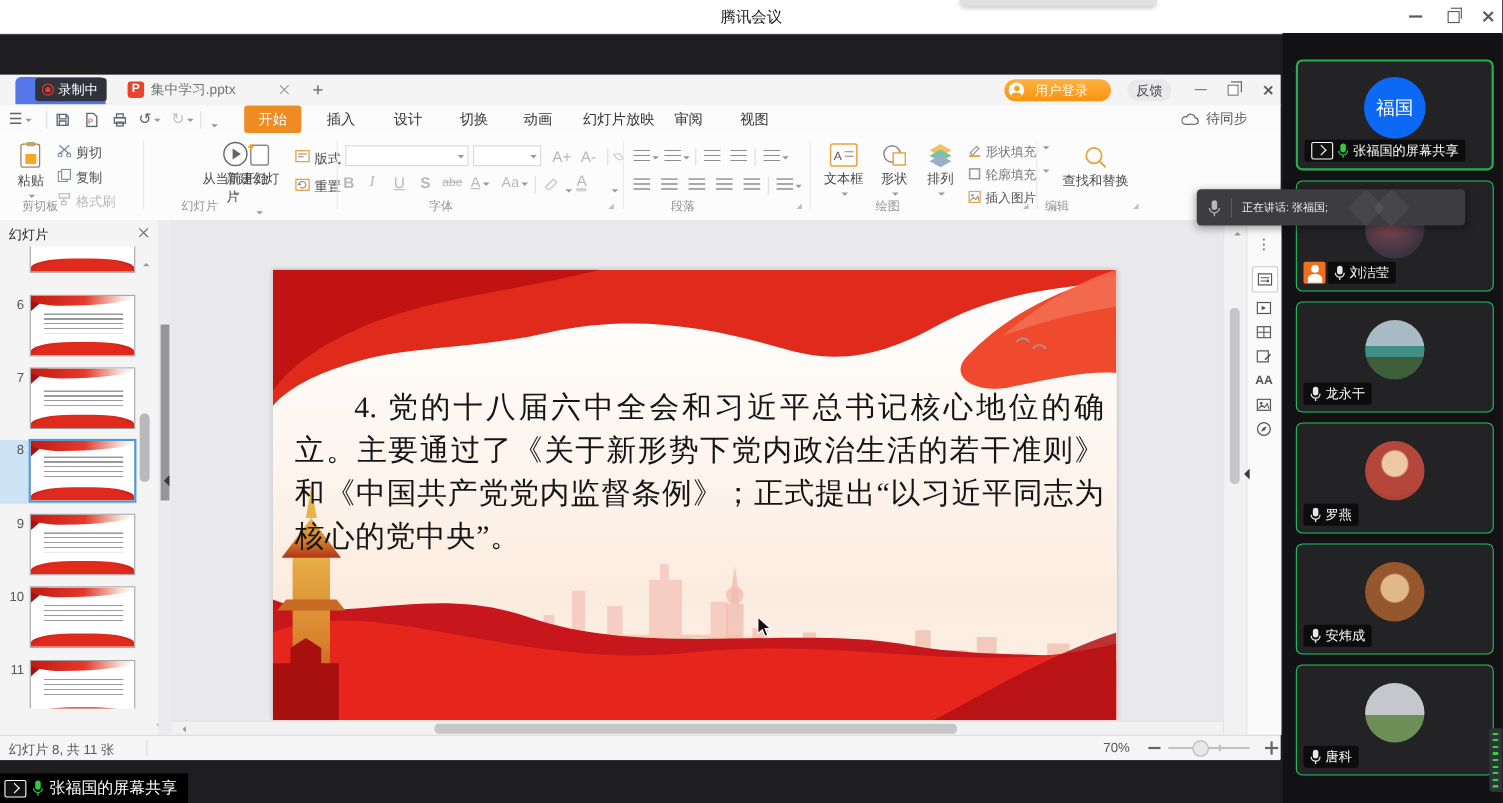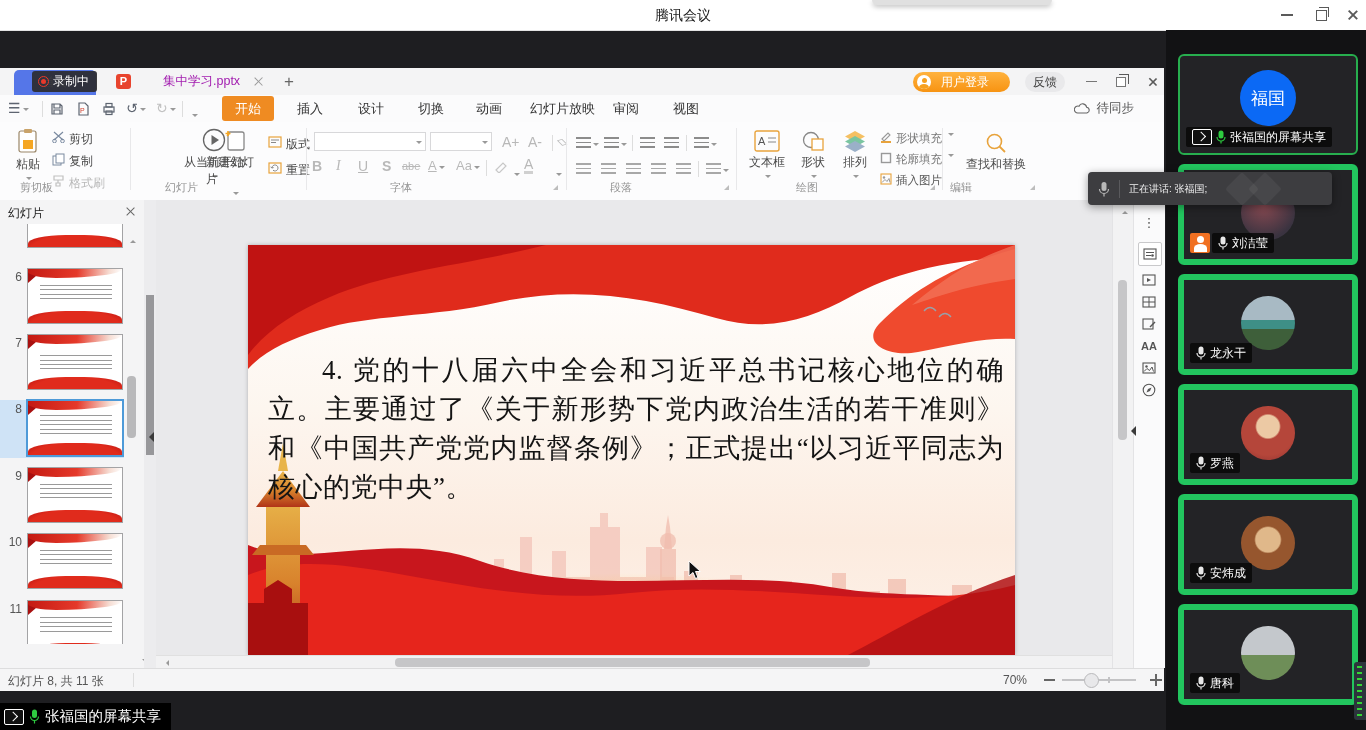--- a/index.html
+++ b/index.html
@@ -28,7 +28,7 @@
   .recdot:before{content:"";position:absolute;left:2px;top:2px;width:5px;height:5px;background:#e8392b;border-radius:50%;}
   .doctab{left:110px;top:0;width:172px;height:27px;display:flex;align-items:center;gap:6px;padding-left:6px;}
   .pbadge{width:15px;height:15px;background:#e8442e;border-radius:3px;color:#fff;font-size:11px;font-weight:bold;text-align:center;line-height:15px;}
-  .doclabel{color:#a21caf;font-size:12.5px;margin-left:26px;}
+  .doclabel{color:#737373;font-size:12.5px;}
   .tabclose{position:absolute;left:252px;top:7px;width:13px;height:13px;}
   .tabclose:before,.tabclose:after{content:"";position:absolute;left:6px;top:1px;width:1.3px;height:11px;background:#9a9a9a;}
   .tabclose:before{transform:rotate(45deg);}.tabclose:after{transform:rotate(-45deg);}

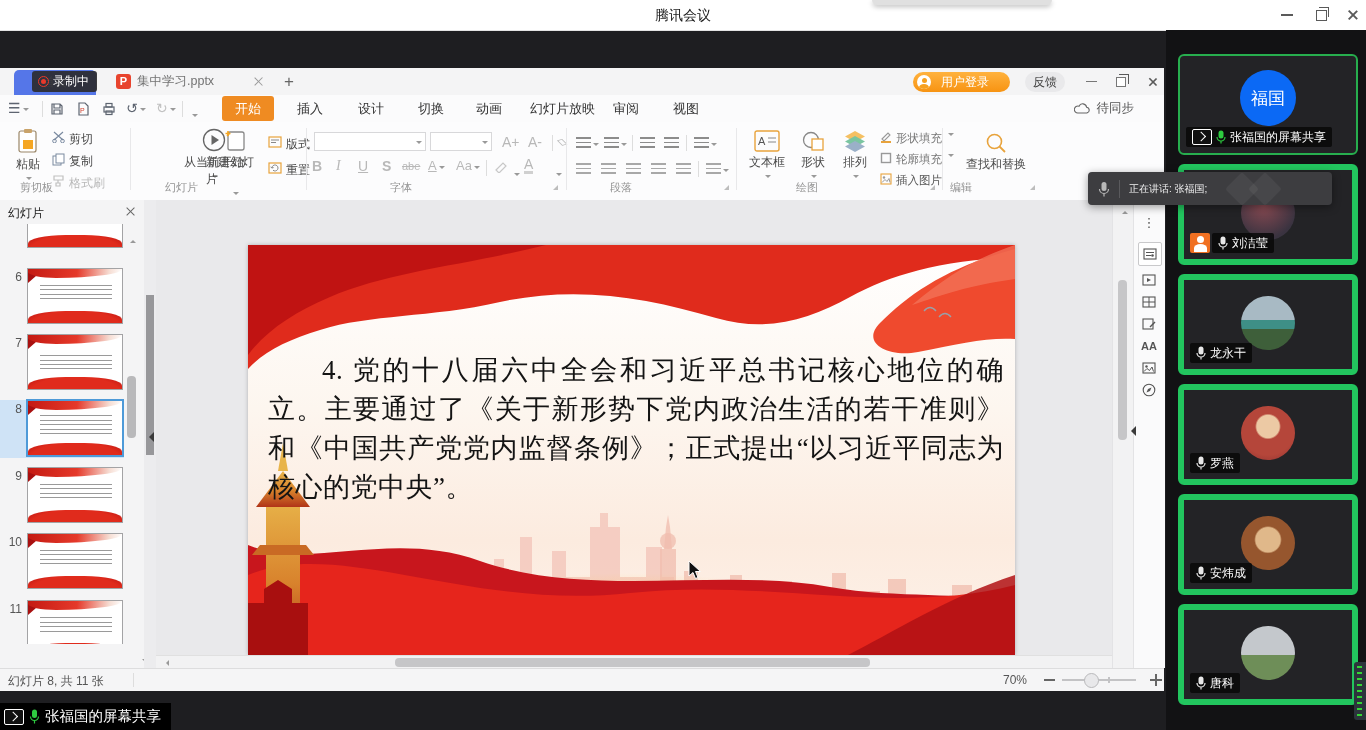--- a/index.html
+++ b/index.html
@@ -102,7 +102,7 @@
   .zplus:after{content:"";position:absolute;left:5px;top:0;width:2px;height:12px;background:#666;}
   
   .sidebar{left:1166px;top:30px;width:200px;height:700px;background:#121214;}
-  .tile{position:absolute;left:12px;width:180px;height:101px;background:#232326;border:6px solid #22c55e;border-radius:6px;box-sizing:border-box;overflow:hidden;}
+  .tile{position:absolute;left:12px;width:180px;height:101px;background:#232326;border:1px solid #22c55e;border-radius:6px;box-sizing:border-box;overflow:hidden;}
   .tile.active{border:2px solid #27ae4e;}
   .avatar{position:absolute;left:50%;transform:translateX(-50%);border-radius:50%;}
   .chip{position:absolute;left:6px;bottom:6px;height:20px;background:rgba(8,8,8,.85);color:#fff;font-size:12px;display:flex;align-items:center;gap:4px;padding:0 6px;border-radius:2px;white-space:nowrap;}

